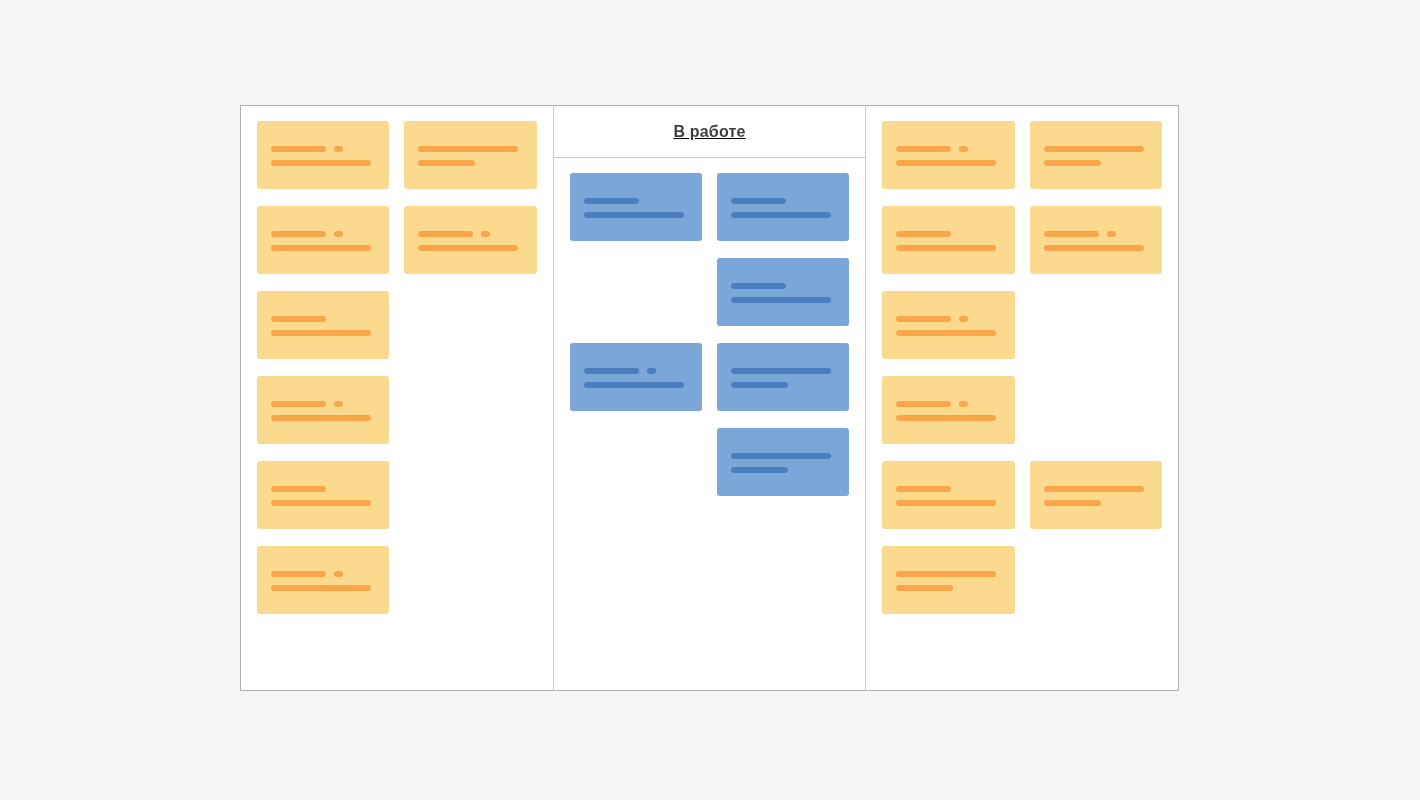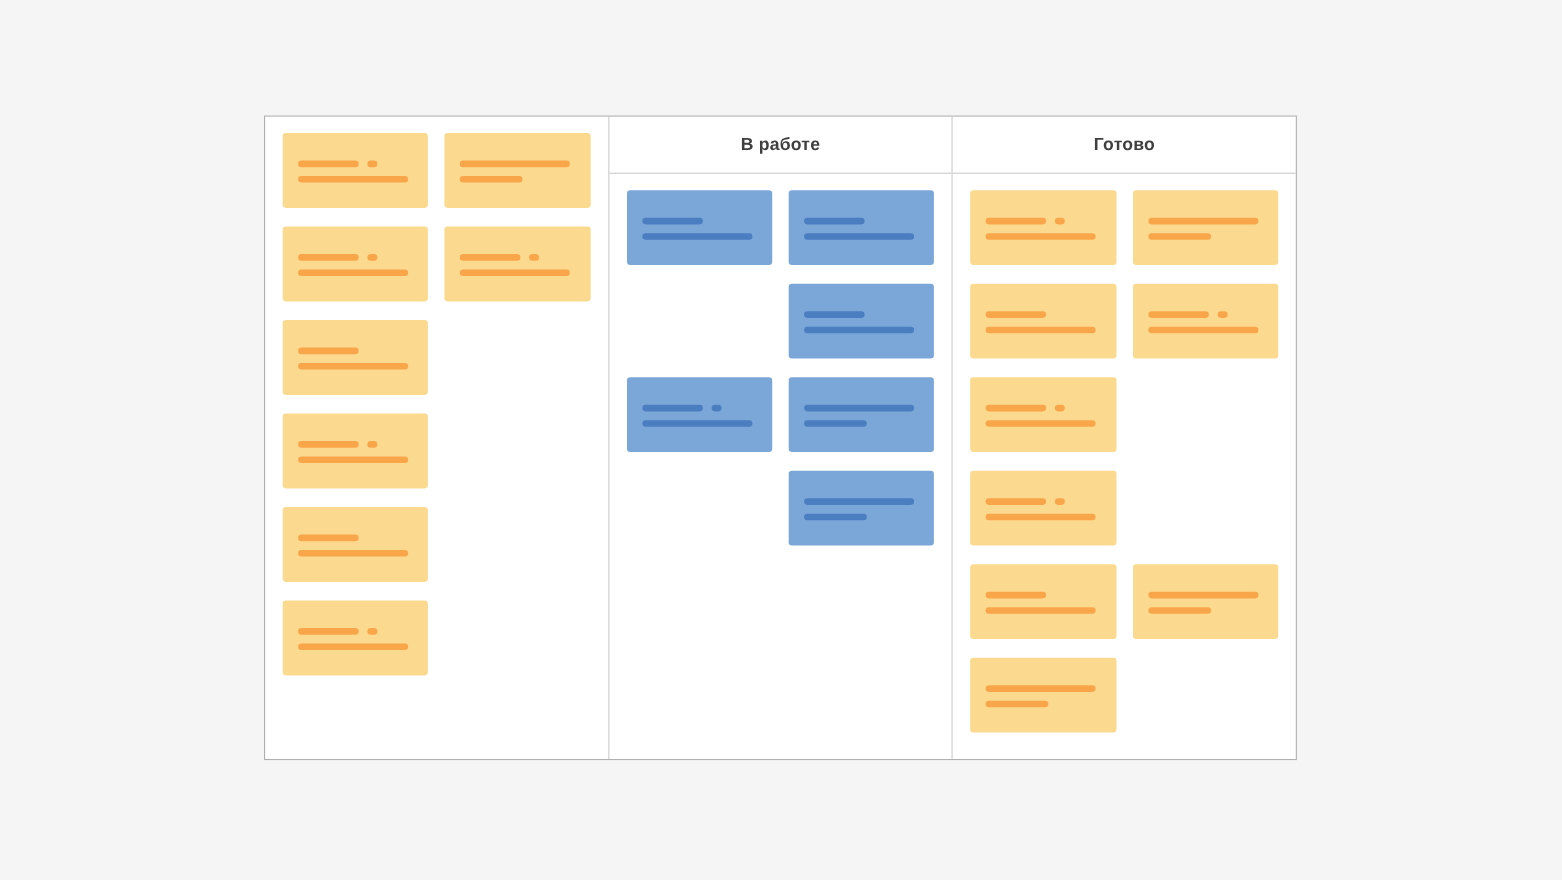--- a/index.html
+++ b/index.html
@@ -33,6 +33,7 @@
   }
   .column + .column {
     border-left: 1px solid var(--divider-color, #cbcbcb);
+    text-decoration: underline;
   }
   .column-header {
     height: 51px;

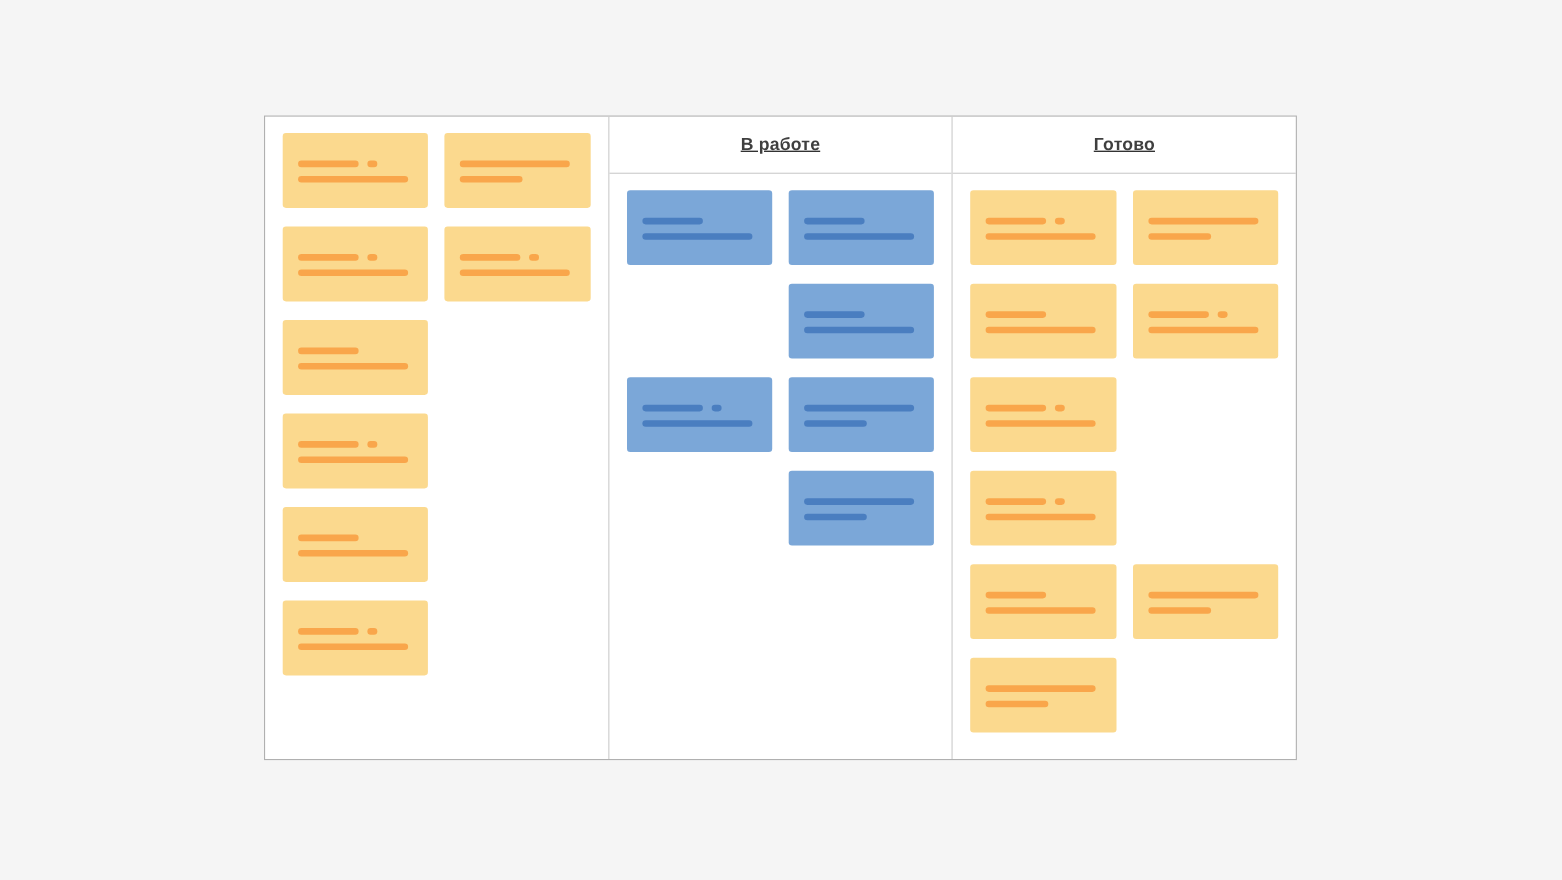--- a/index.html
+++ b/index.html
@@ -219,7 +219,6 @@
       </div>
   </div>
   <div class="column">
-    <div class="column-header">Готово</div>
     <div class="column-body">
         <div class="card card-yellow">
           <div class="line-row">

